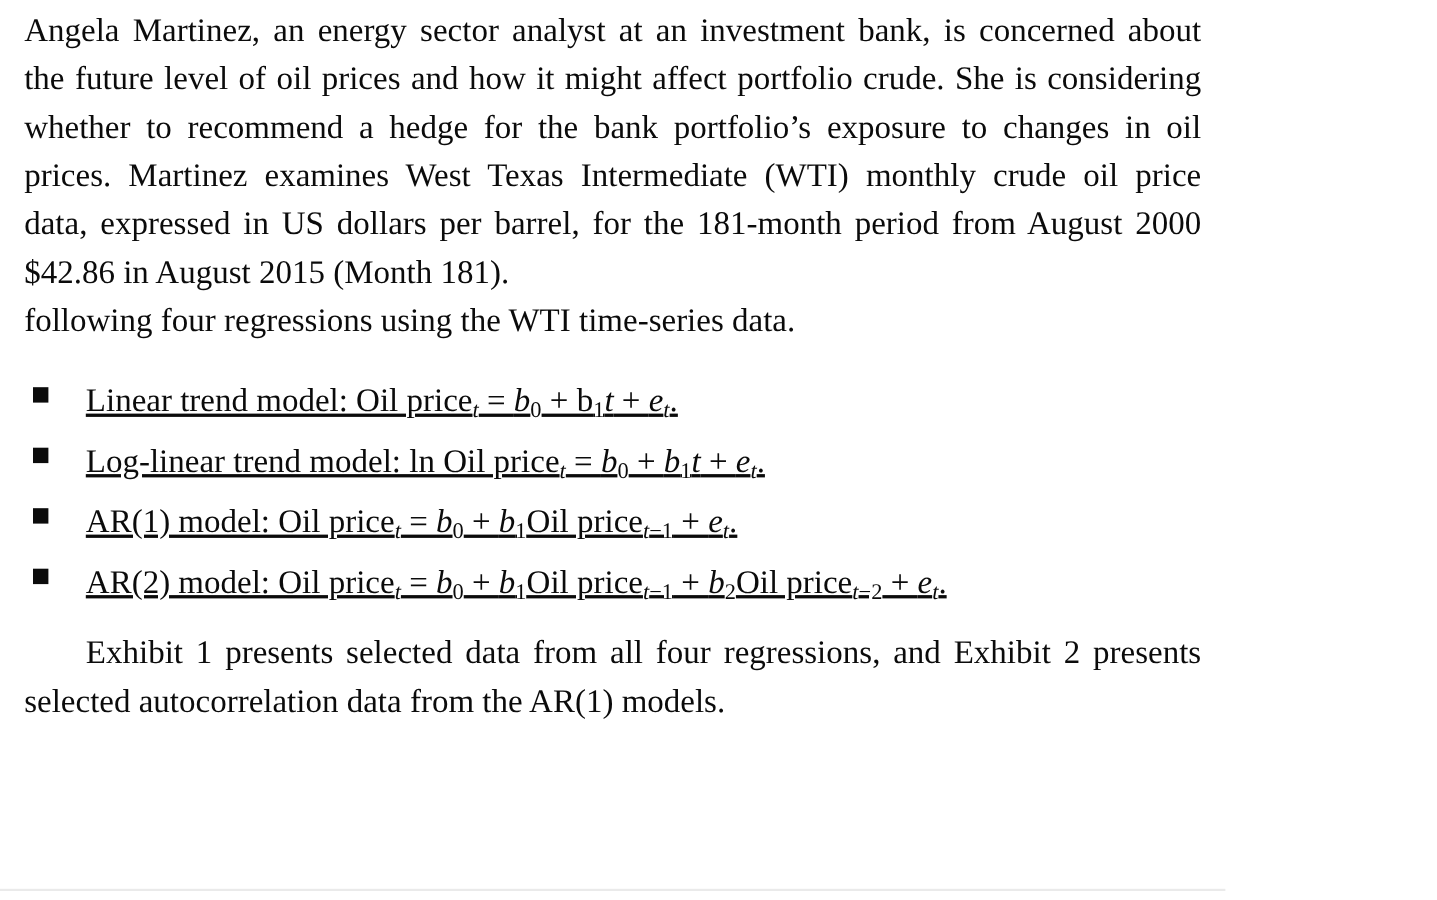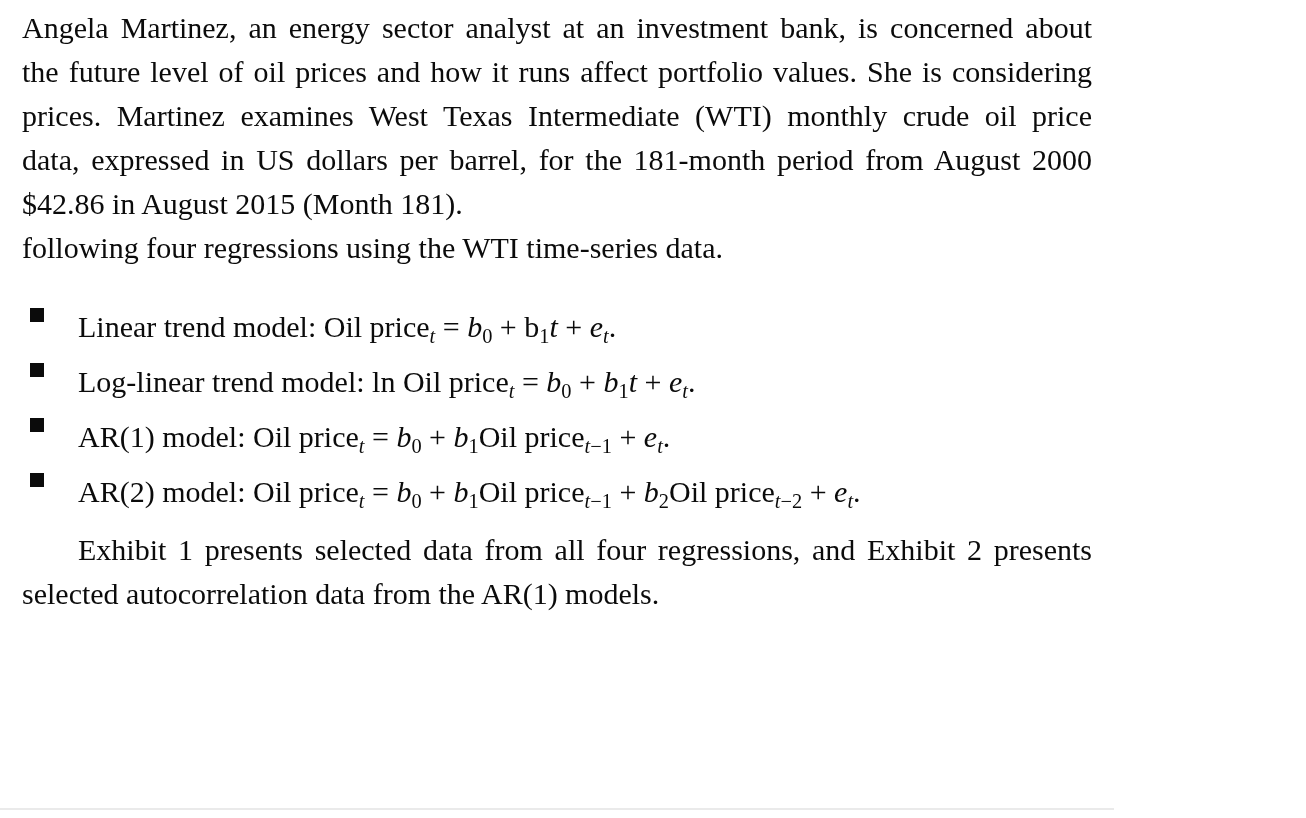--- a/index.html
+++ b/index.html
@@ -31,7 +31,7 @@
 <div class="page">
   <div class="para">
       <div class="line just"><span class="">Angela Martinez, an energy sector analyst at an investment bank, is concerned about</span></div>
-      <div class="line just"><span class="">the future level of oil prices and how it runs affect portfolio values. She is considering</span></div>
+      <div class="line just"><span class="">the future level of oil prices and how it might affect portfolio crude. She is considering</span></div>
       <div class="line just"><span class="">prices. Martinez examines West Texas Intermediate (WTI) monthly crude oil price</span></div>
       <div class="line just"><span class="">data, expressed in US dollars per barrel, for the 181-month period from August 2000</span></div>
       <div class="line"><span class="">$42.86 in August 2015 (Month 181).</span></div>

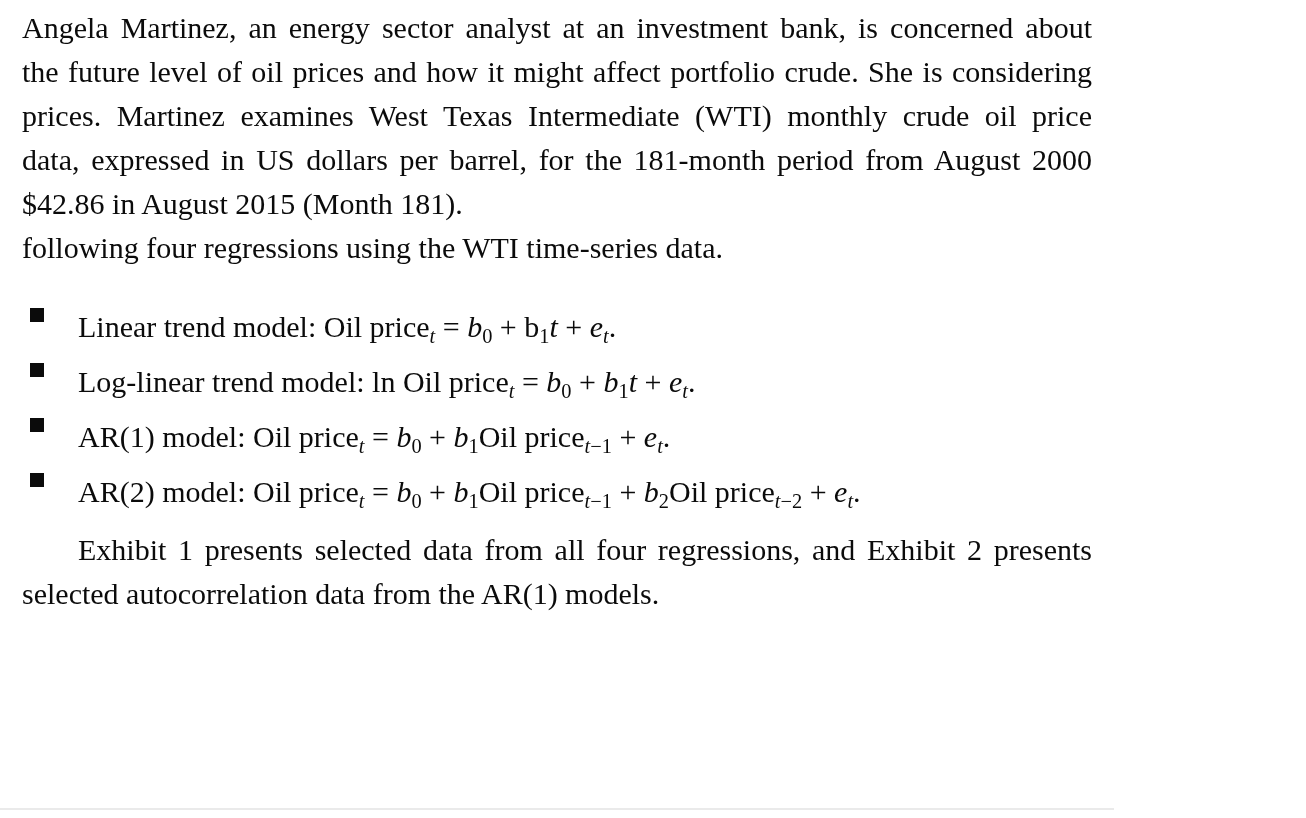--- a/index.html
+++ b/index.html
@@ -32,6 +32,7 @@
   <div class="para">
       <div class="line just"><span class="">Angela Martinez, an energy sector analyst at an investment bank, is concerned about</span></div>
       <div class="line just"><span class="">the future level of oil prices and how it might affect portfolio crude. She is considering</span></div>
+      <div class="line just"><span class="">whether to recommend a hedge for the bank portfolio’s exposure to changes in oil</span></div>
       <div class="line just"><span class="">prices. Martinez examines West Texas Intermediate (WTI) monthly crude oil price</span></div>
       <div class="line just"><span class="">data, expressed in US dollars per barrel, for the 181-month period from August 2000</span></div>
       <div class="line"><span class="">$42.86 in August 2015 (Month 181).</span></div>

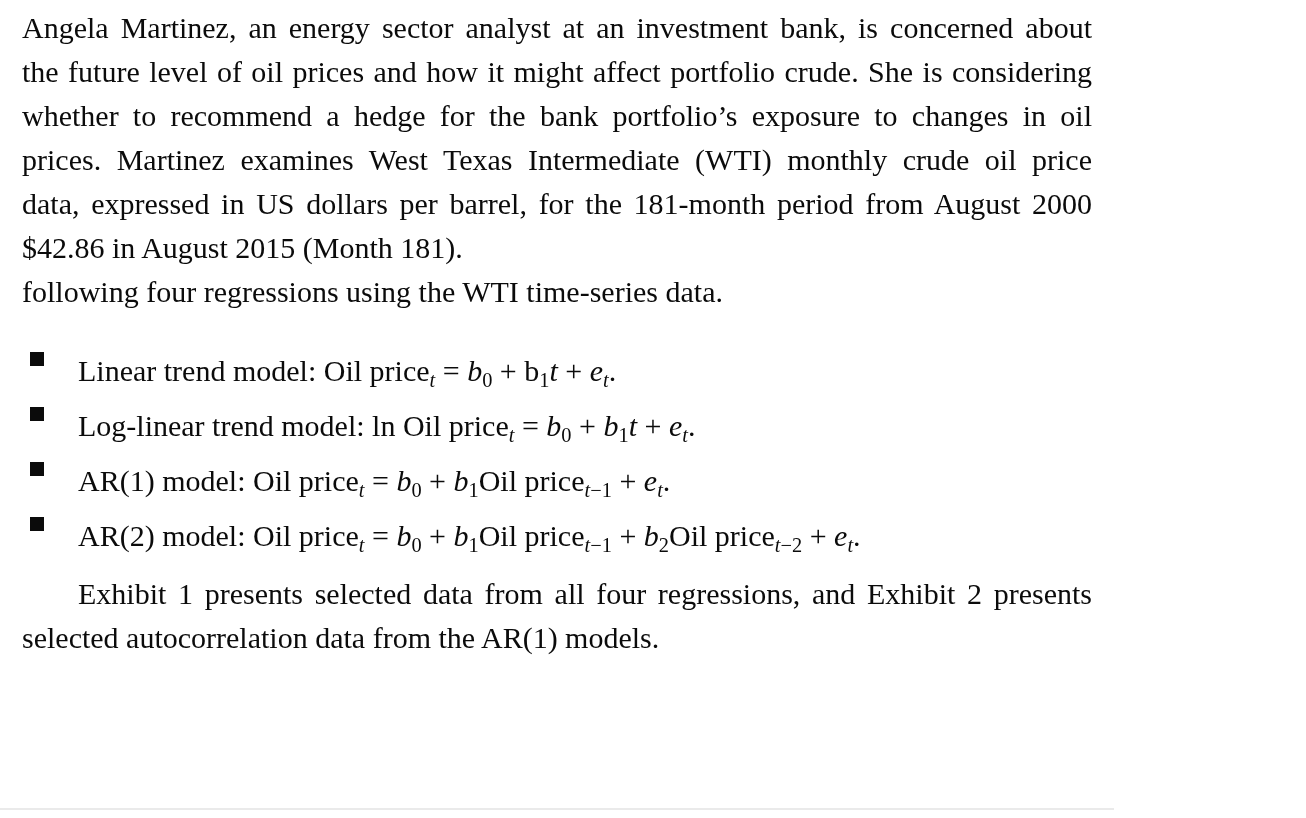--- a/index.html
+++ b/index.html
@@ -19,7 +19,7 @@
   .r-sub{font-size:0.68em;vertical-align:-0.27em;}
   .r-hl{background:var(--hl,rgba(100,158,226,0.38));padding:7px 6px;}
   .bullets{margin-top:18px;}
-  .bullet-item{display:flex;height:55px;line-height:77px;}
+  .bullet-item{display:flex;height:55px;line-height:65px;text-decoration:underline;}
   .bullet-marker{width:14px;height:14px;background:#0b0b0b;margin:20px 34px 0 8px;flex:none;}
   .bullet-text{flex:1 1 auto;}
   .para-exhibits{margin-top:20px;}

